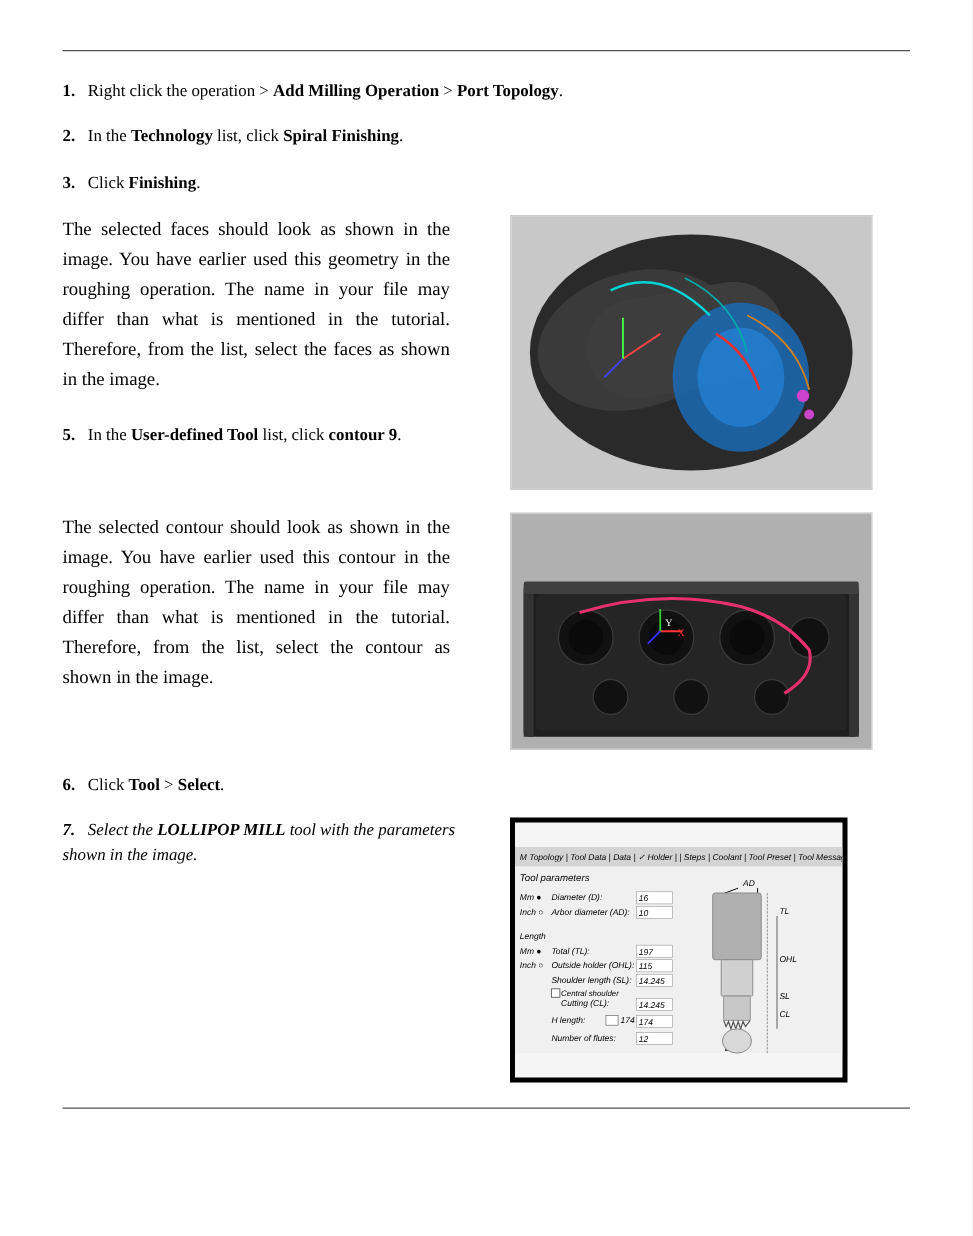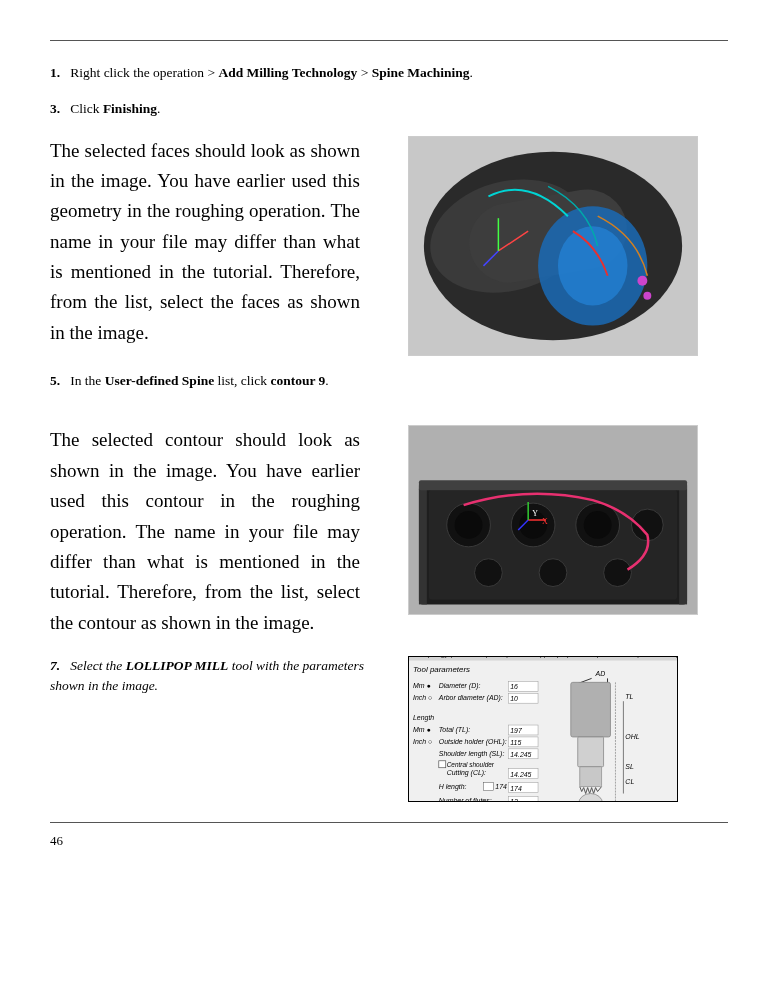--- a/index.html
+++ b/index.html
@@ -113,7 +113,7 @@
 
   <div class="step">
     <span class="step-num">1.</span>
-    &nbsp; Right click the operation &gt; <strong>Add Milling Technology</strong> &gt; <strong>Spine Machining</strong>.
+    &nbsp; Right click the operation &gt; <strong>Add Milling Operation</strong> &gt; <strong>Spine Machining</strong>.
   </div>
 
 

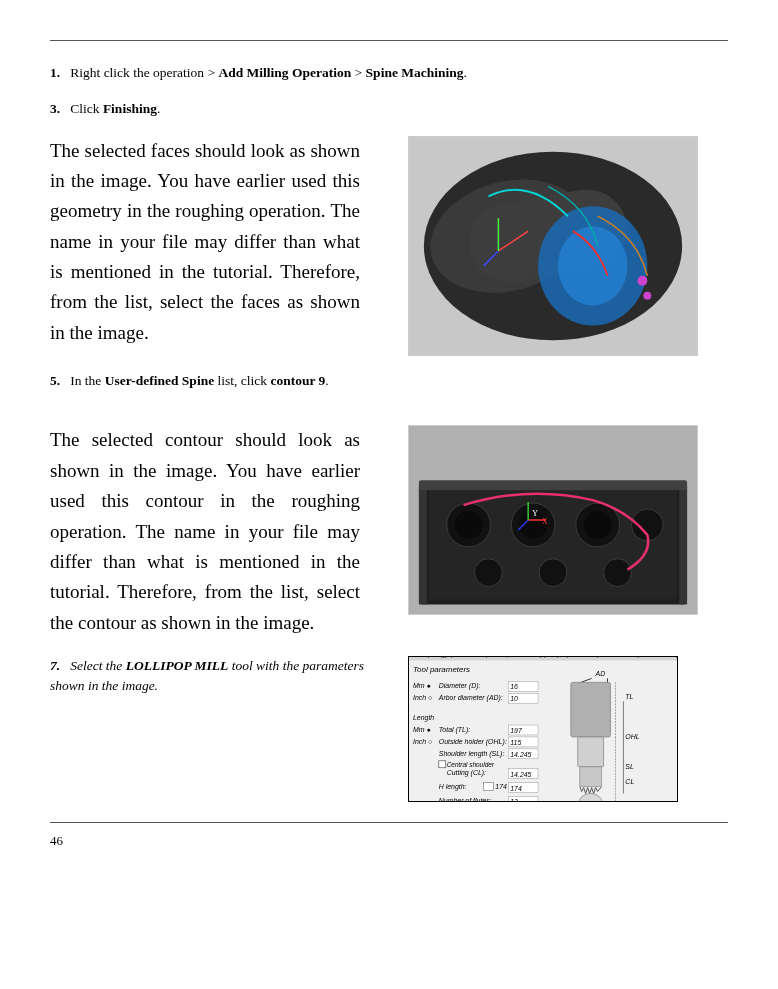--- a/index.html
+++ b/index.html
@@ -113,7 +113,7 @@
 
   <div class="step">
     <span class="step-num">1.</span>
-    &nbsp; Right click the operation &gt; <strong>Add Milling Operation</strong> &gt; <strong>Spine Machining</strong>.
+    &nbsp; Right click the operation &gt; <strong>Add Milling Operation</strong> &gt; <strong>Port Topology</strong>.
   </div>
 
 

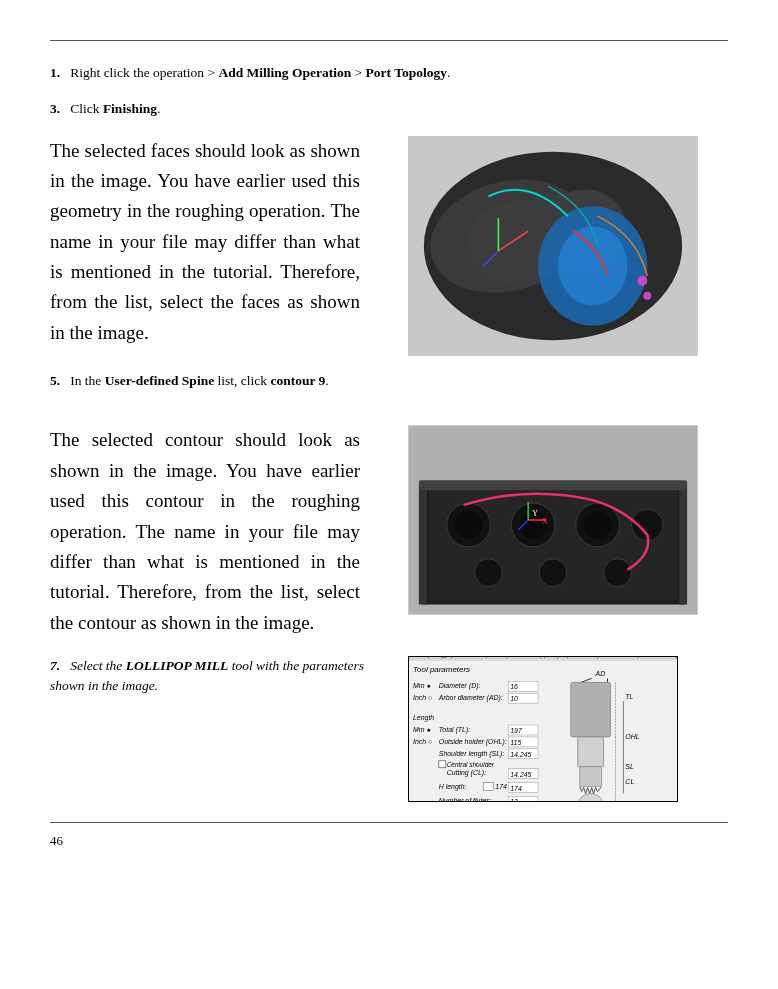--- a/index.html
+++ b/index.html
@@ -116,6 +116,10 @@
     &nbsp; Right click the operation &gt; <strong>Add Milling Operation</strong> &gt; <strong>Port Topology</strong>.
   </div>
 
+  <div class="step">
+    <span class="step-num">2.</span>
+    &nbsp; In the <strong>Technology</strong> list, click <strong>Spiral Finishing</strong>.
+  </div>
 
   <div class="step">
     <span class="step-num">3.</span>

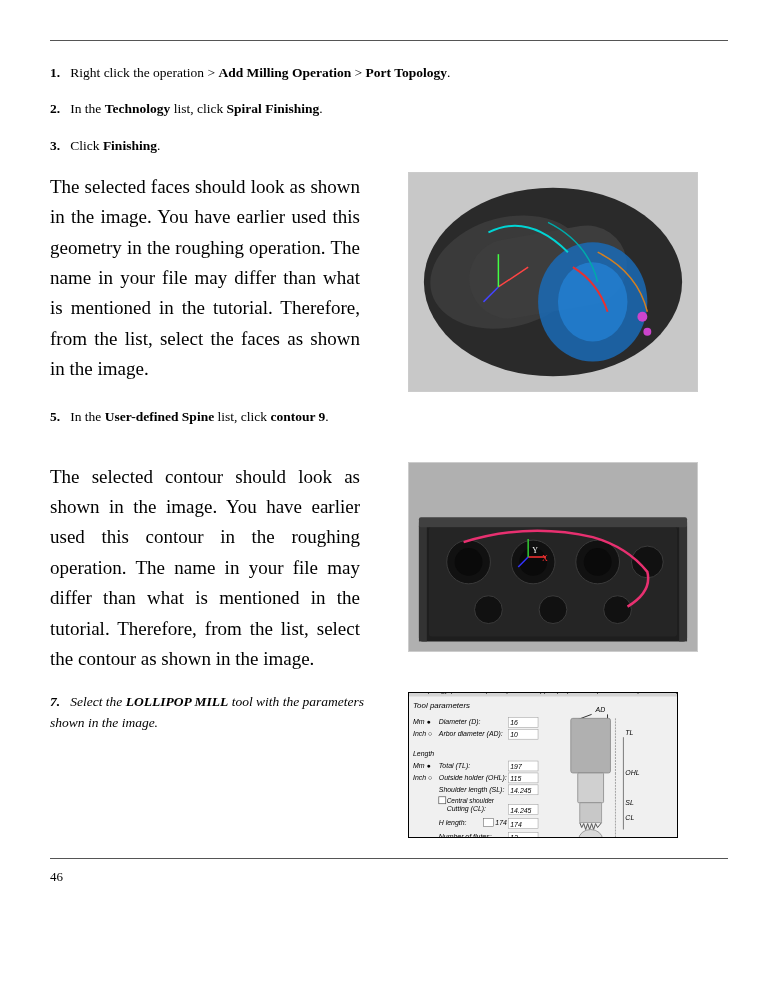--- a/index.html
+++ b/index.html
@@ -38,7 +38,7 @@
       font-weight: bold;
     }
     .body-text {
-      font-size: 19px;
+      font-size: 15px;
       line-height: 1.6;
       text-align: justify;
     }

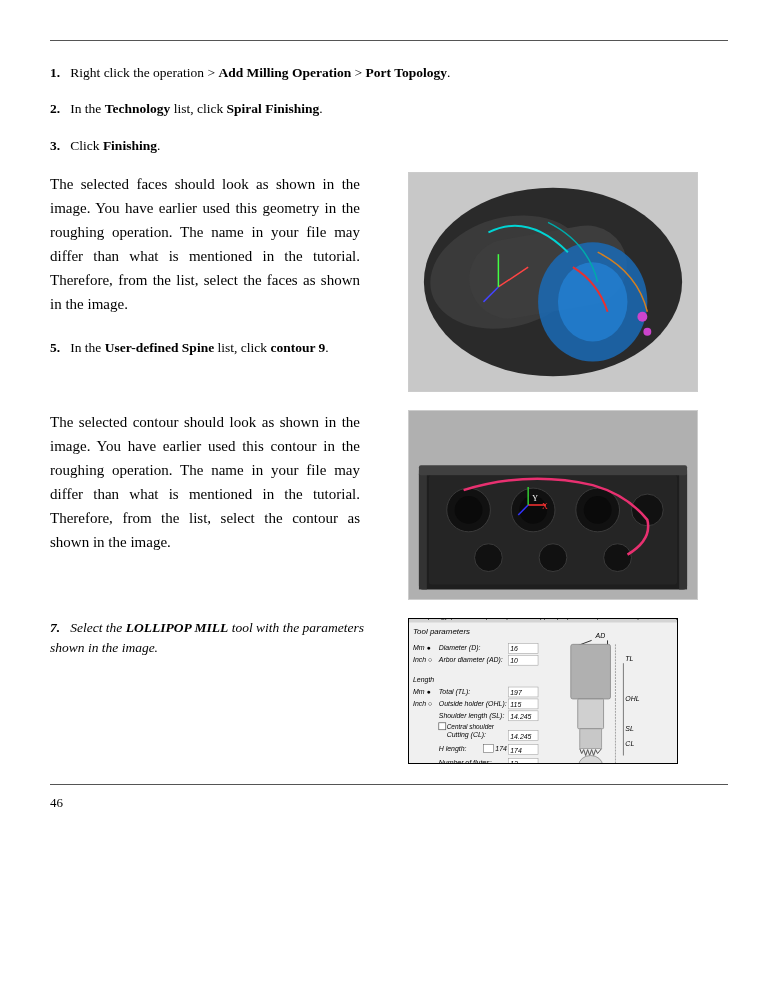--- a/index.html
+++ b/index.html
@@ -134,7 +134,7 @@
       
       <div class="step-5-block">
         <span class="step-num">5.</span>
-        &nbsp; In the <strong>User-defined Spine</strong> list, click <strong>contour 9</strong>.
+        &nbsp; In the <strong>User-defined Tool</strong> list, click <strong>contour 9</strong>.
       </div>
     </div>
     <div class="two-col-img">

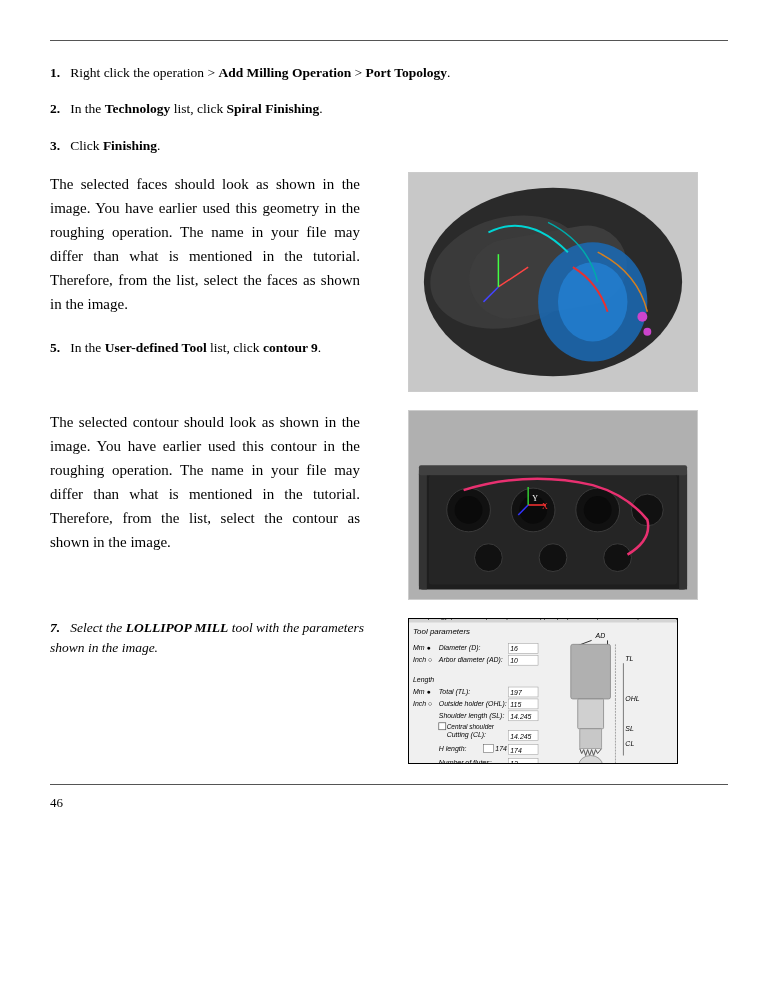--- a/index.html
+++ b/index.html
@@ -213,6 +213,10 @@
     </div>
   </div>
 
+  <div class="step step-6-block">
+    <span class="step-num">6.</span>
+    &nbsp; Click <strong>Tool</strong> &gt; <strong>Select</strong>.
+  </div>
 
   <div class="step-7-block">
     <div class="step-7-text">

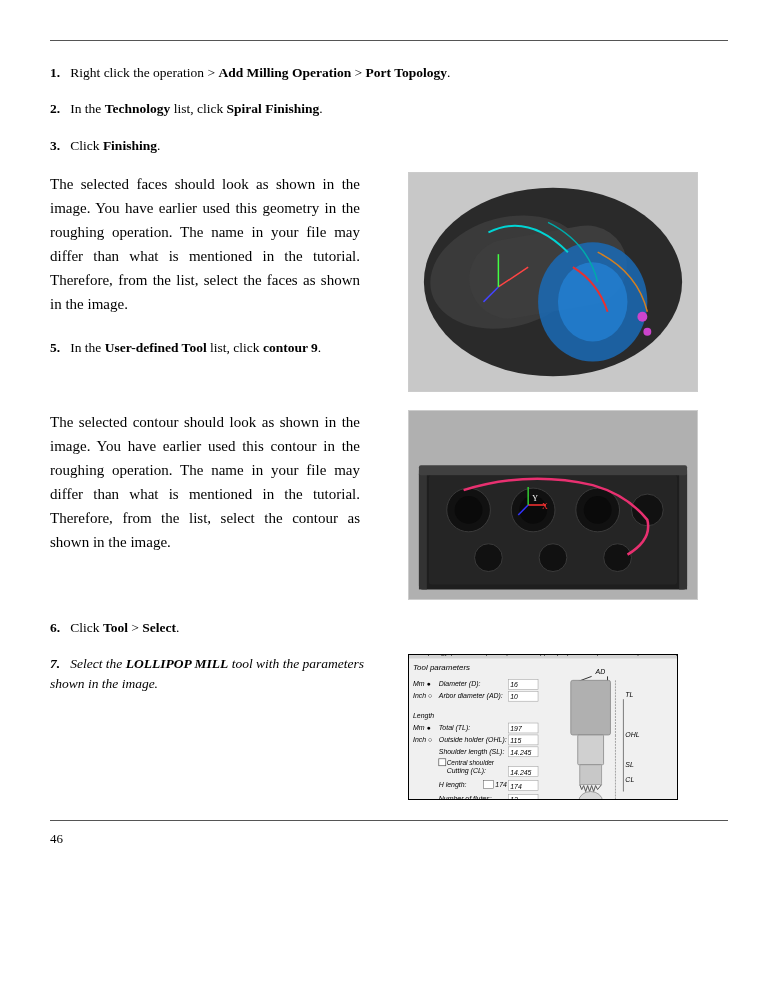--- a/index.html
+++ b/index.html
@@ -78,9 +78,9 @@
     }
     .img-placeholder-tool {
       width: 270px;
-      height: 146px;
+      height: 212px;
       background: #f5f5f5;
-      border: 1px solid #000000;
+      border: 4px solid #000000;
     }
     
     .page-num {

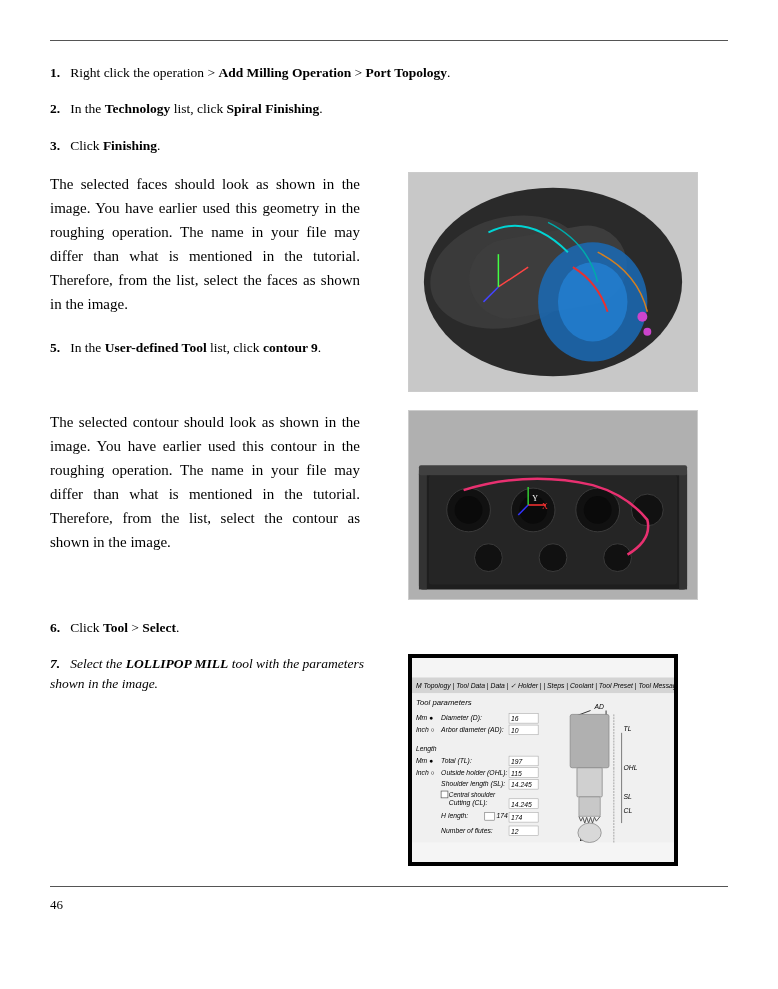--- a/index.html
+++ b/index.html
@@ -318,7 +318,6 @@
   </div>
 
   <hr class="bottom-divider">
-  <div class="page-num">46</div>
 </div>
 
 </body></html>

